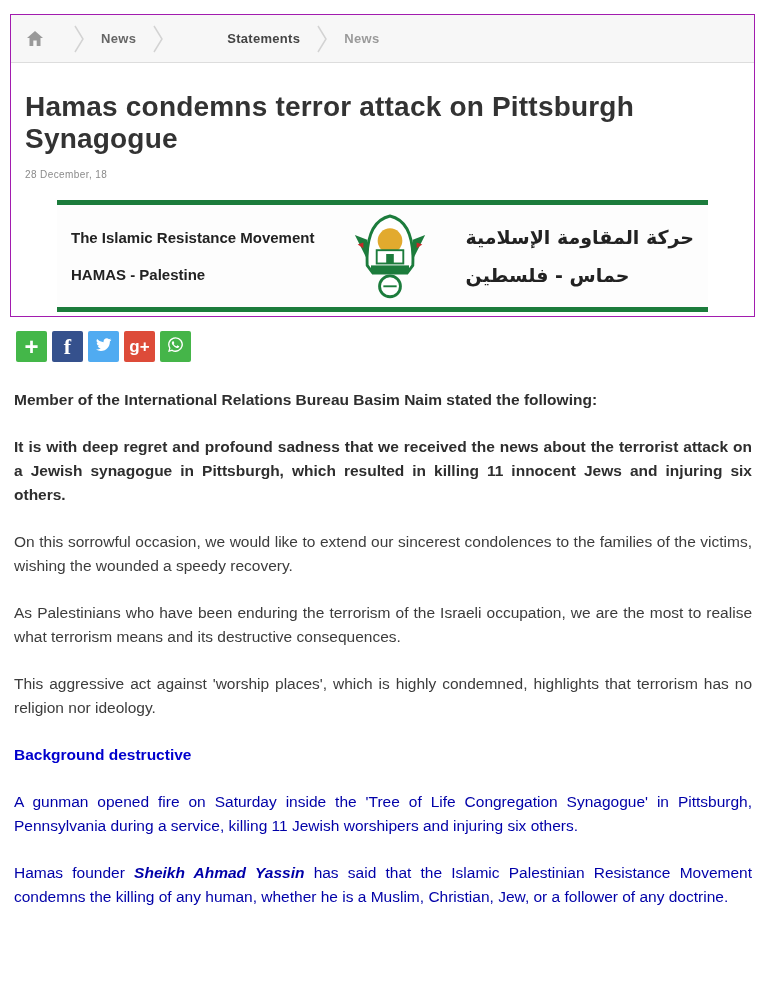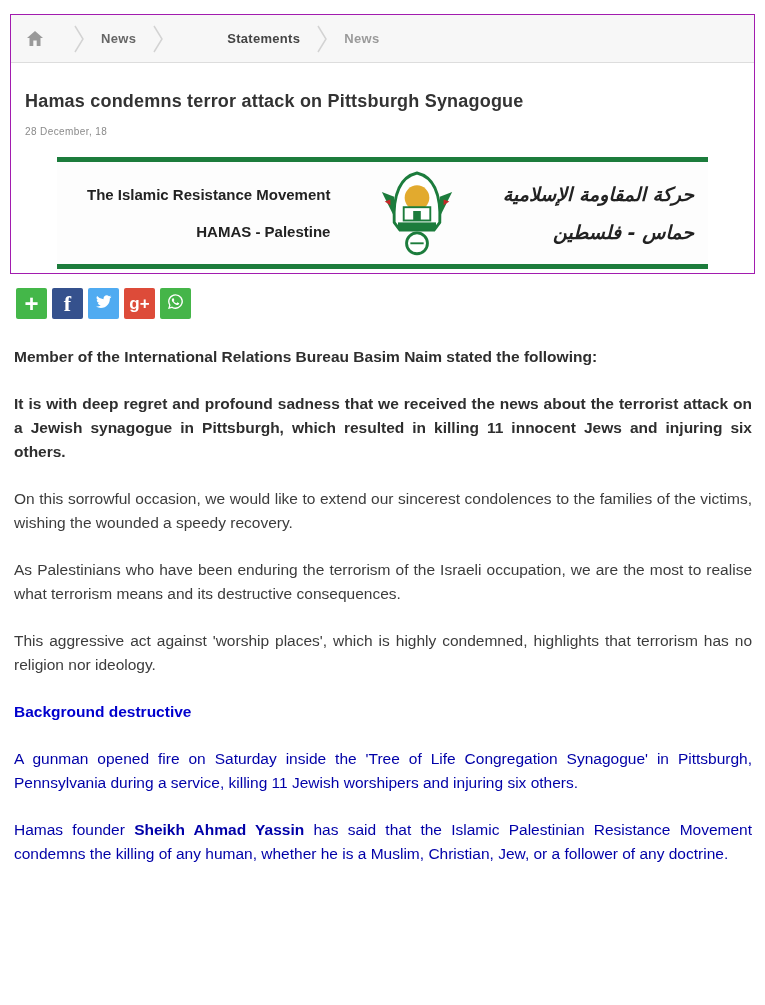--- a/index.html
+++ b/index.html
@@ -32,7 +32,7 @@
   .header { padding:28px 14px 0 14px; }
   .page-title {
     margin:0;
-    font-size:18px;
+    font-size:28px;
     font-weight:bold;
     color:#333;
     letter-spacing:.2px;

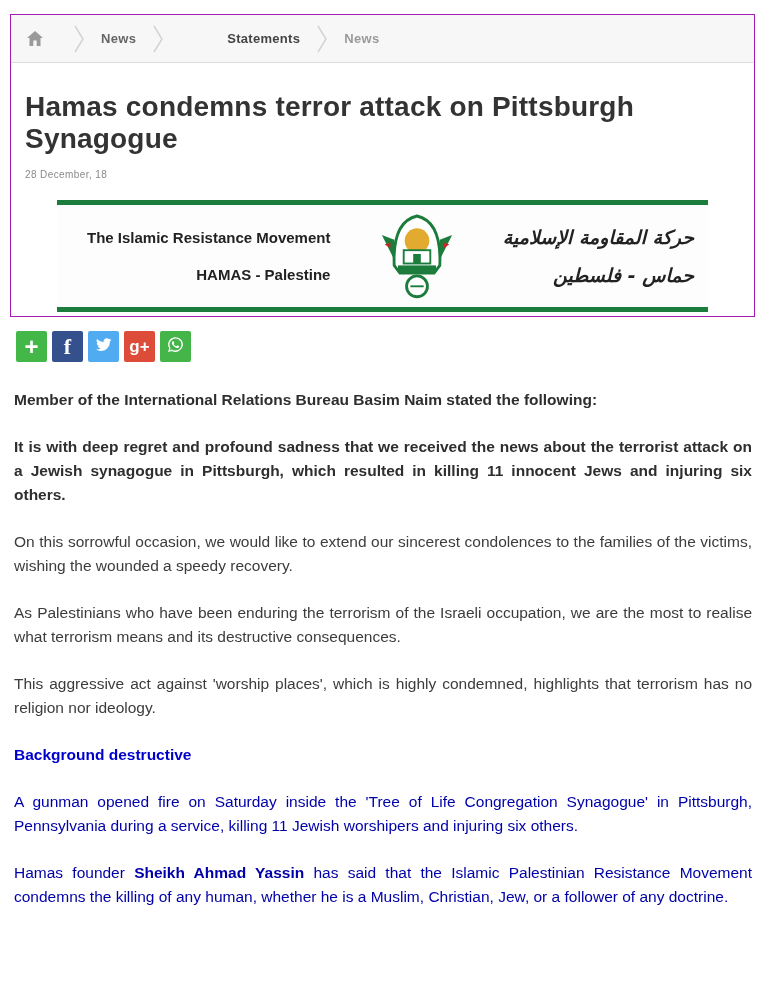--- a/index.html
+++ b/index.html
@@ -55,7 +55,7 @@
     padding:5px 14px;
     height:112px;
   }
-  .banner-left { text-align:right; color:#222;margin-left:16px; }
+  .banner-left { text-align:left; color:#222; }
   .banner-left .l1 { font-size:15px; font-weight:bold; margin-bottom:20px; }
   .banner-left .l2 { font-size:15px; font-weight:bold; }
   .banner-right {

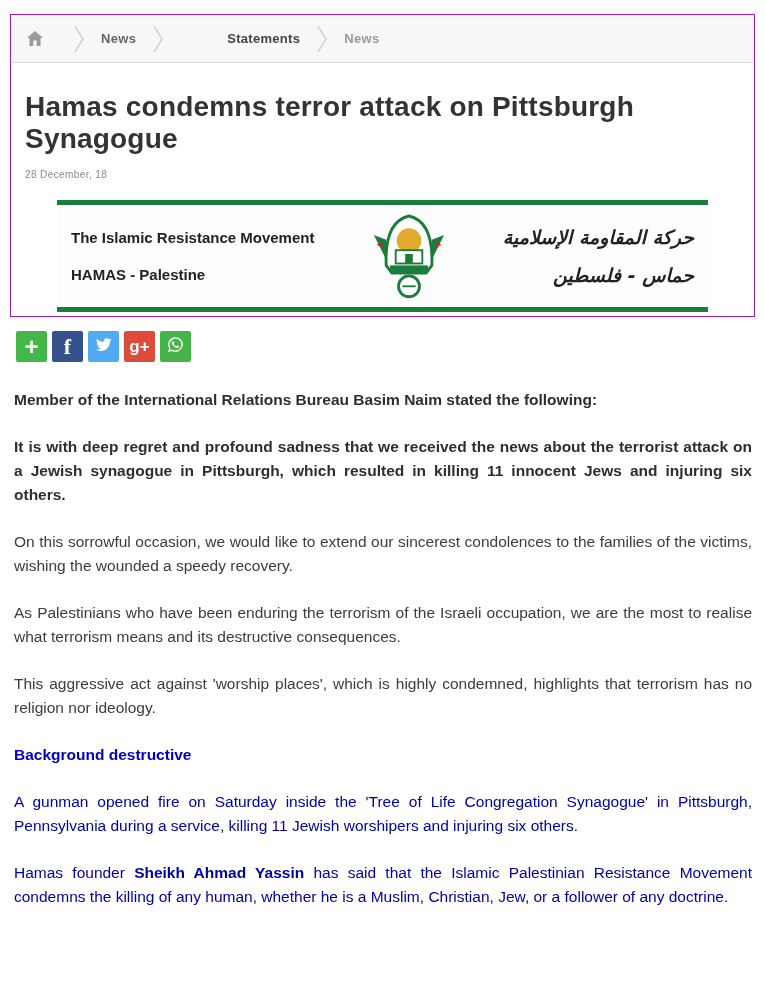--- a/index.html
+++ b/index.html
@@ -60,11 +60,10 @@
   .banner-left .l2 { font-size:15px; font-weight:bold; }
   .banner-right {
     direction:rtl;
-    text-align:right;
+    text-align:left;
     color:#222;
     font-family:"DejaVu Sans", sans-serif;
     font-weight:bold;
-    font-style:italic;
   }
   .banner-right .r1 { font-size:19px; margin-bottom:16px; }
   .banner-right .r2 { font-size:19px; }

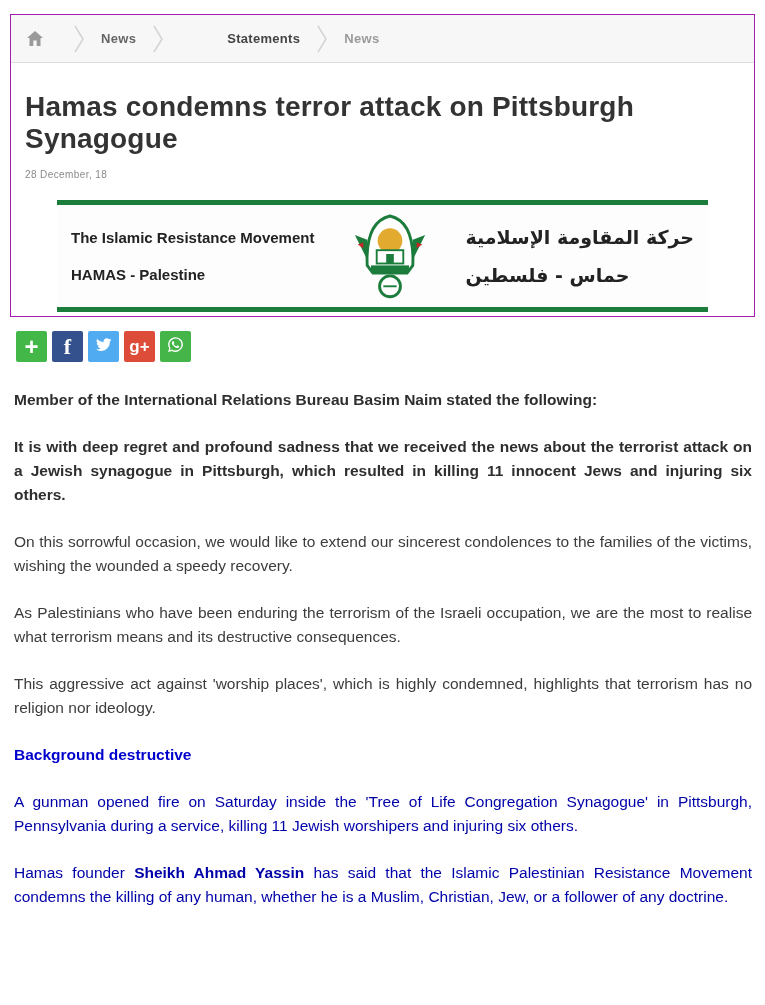--- a/index.html
+++ b/index.html
@@ -98,7 +98,7 @@
   .para.bold { font-weight:bold; color:#2e2e2e; }
   .para.blue { color:#0000a8; }
   .para.blue-bold { color:#0000cd; font-weight:bold; }
-  .para .inbold { font-weight:bold; }
+  .para .inbold { font-weight:bold;font-style:italic; }
 </style>
 </head>
 <body>

